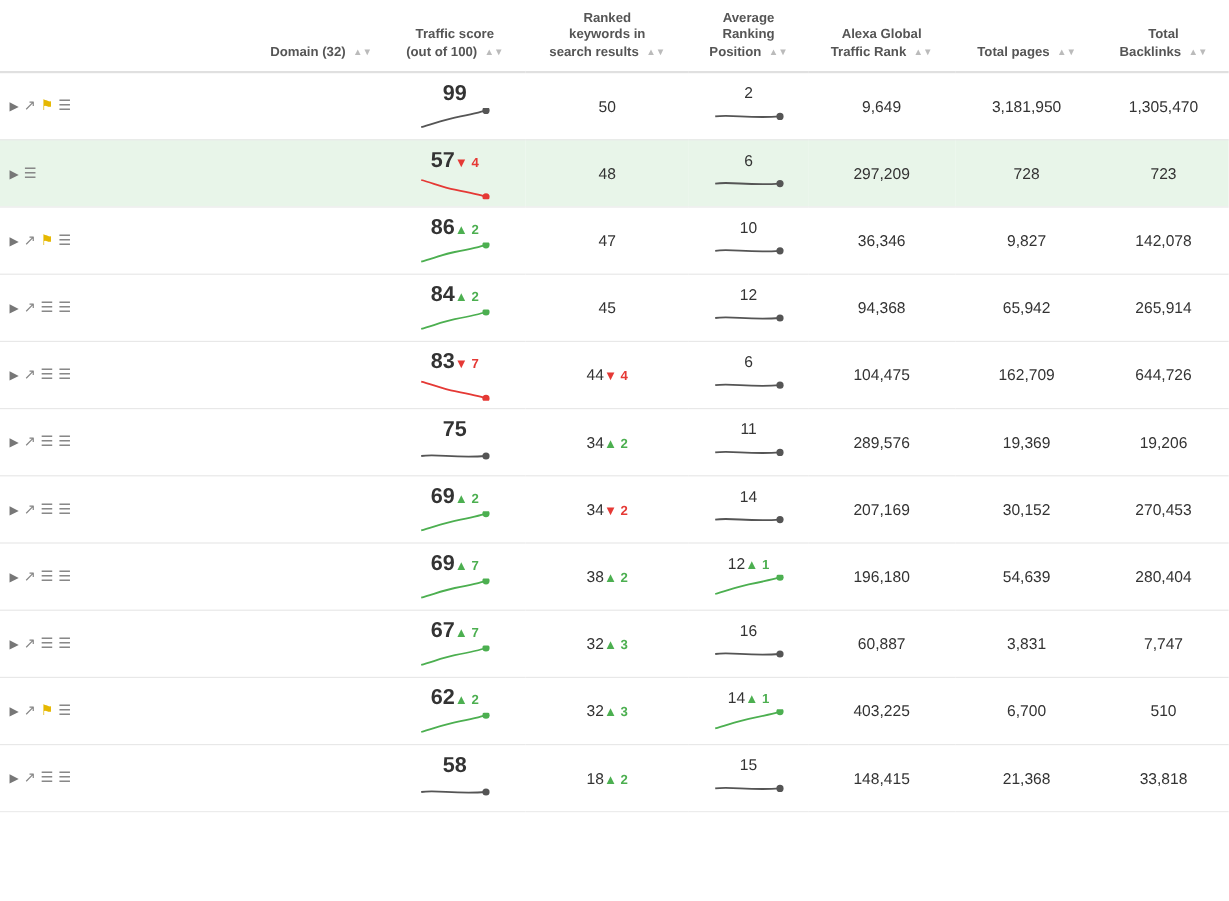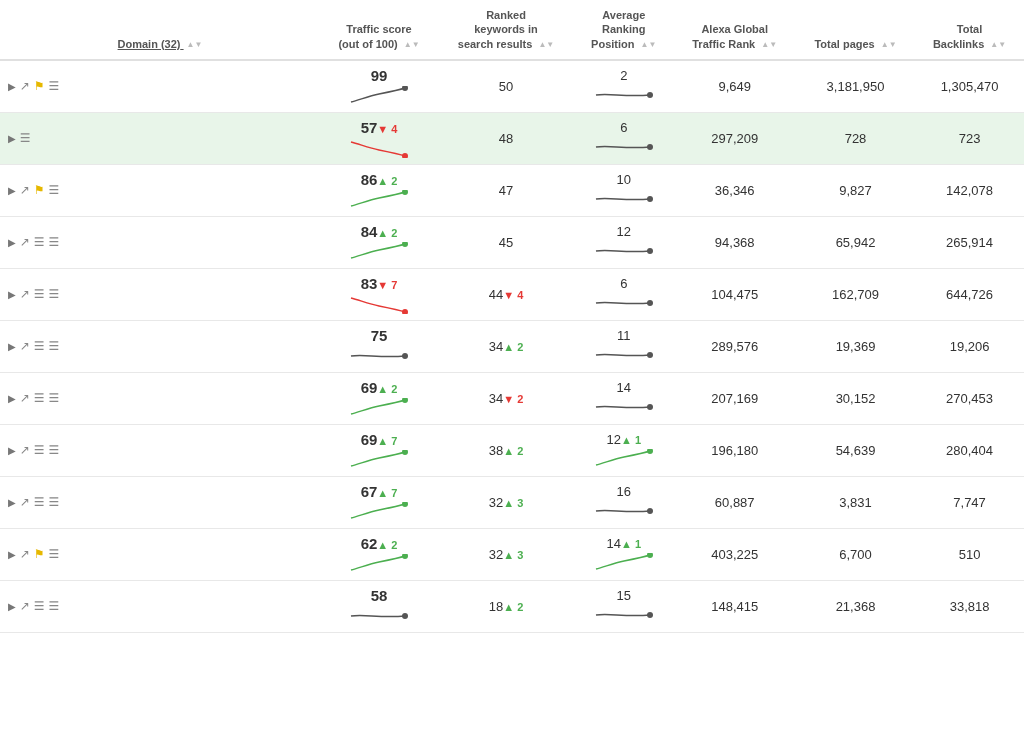--- a/index.html
+++ b/index.html
@@ -23,9 +23,8 @@
     }
 
     thead th.domain-col {
-      text-align: center;
+      text-align: right;
       width: 320px;
-      text-decoration: underline;
     }
 
     tbody tr {

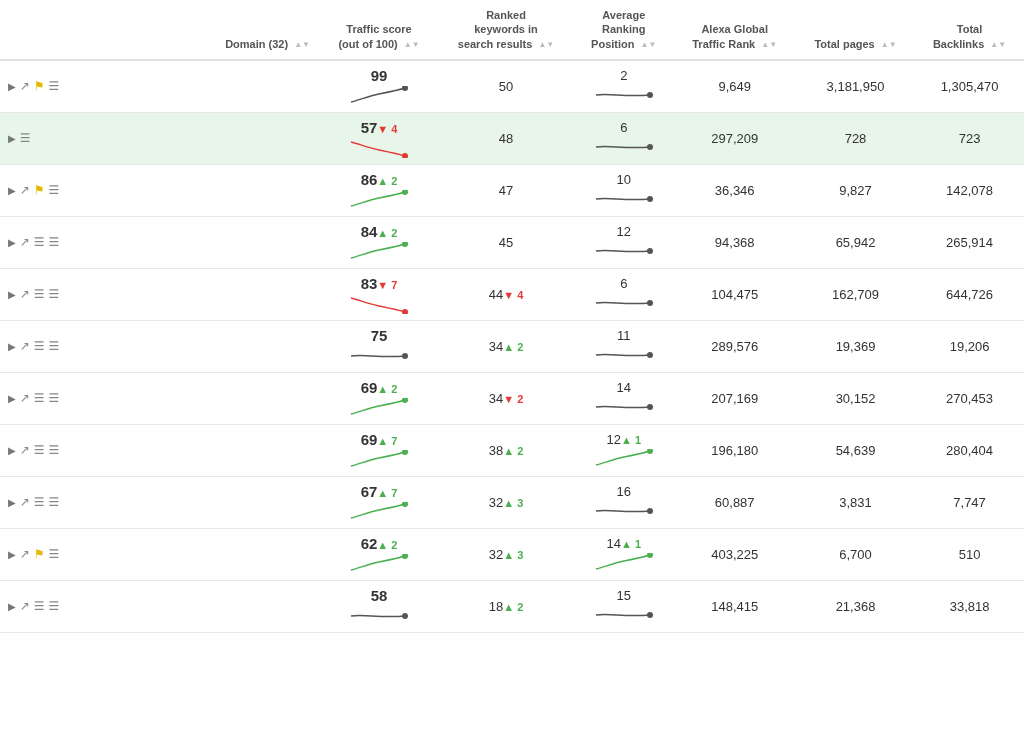--- a/index.html
+++ b/index.html
@@ -74,7 +74,7 @@
 
     .score-value {
       font-weight: bold;
-      font-size: 15px;
+      font-size: 18px;
     }
 
     .trend-indicator {

